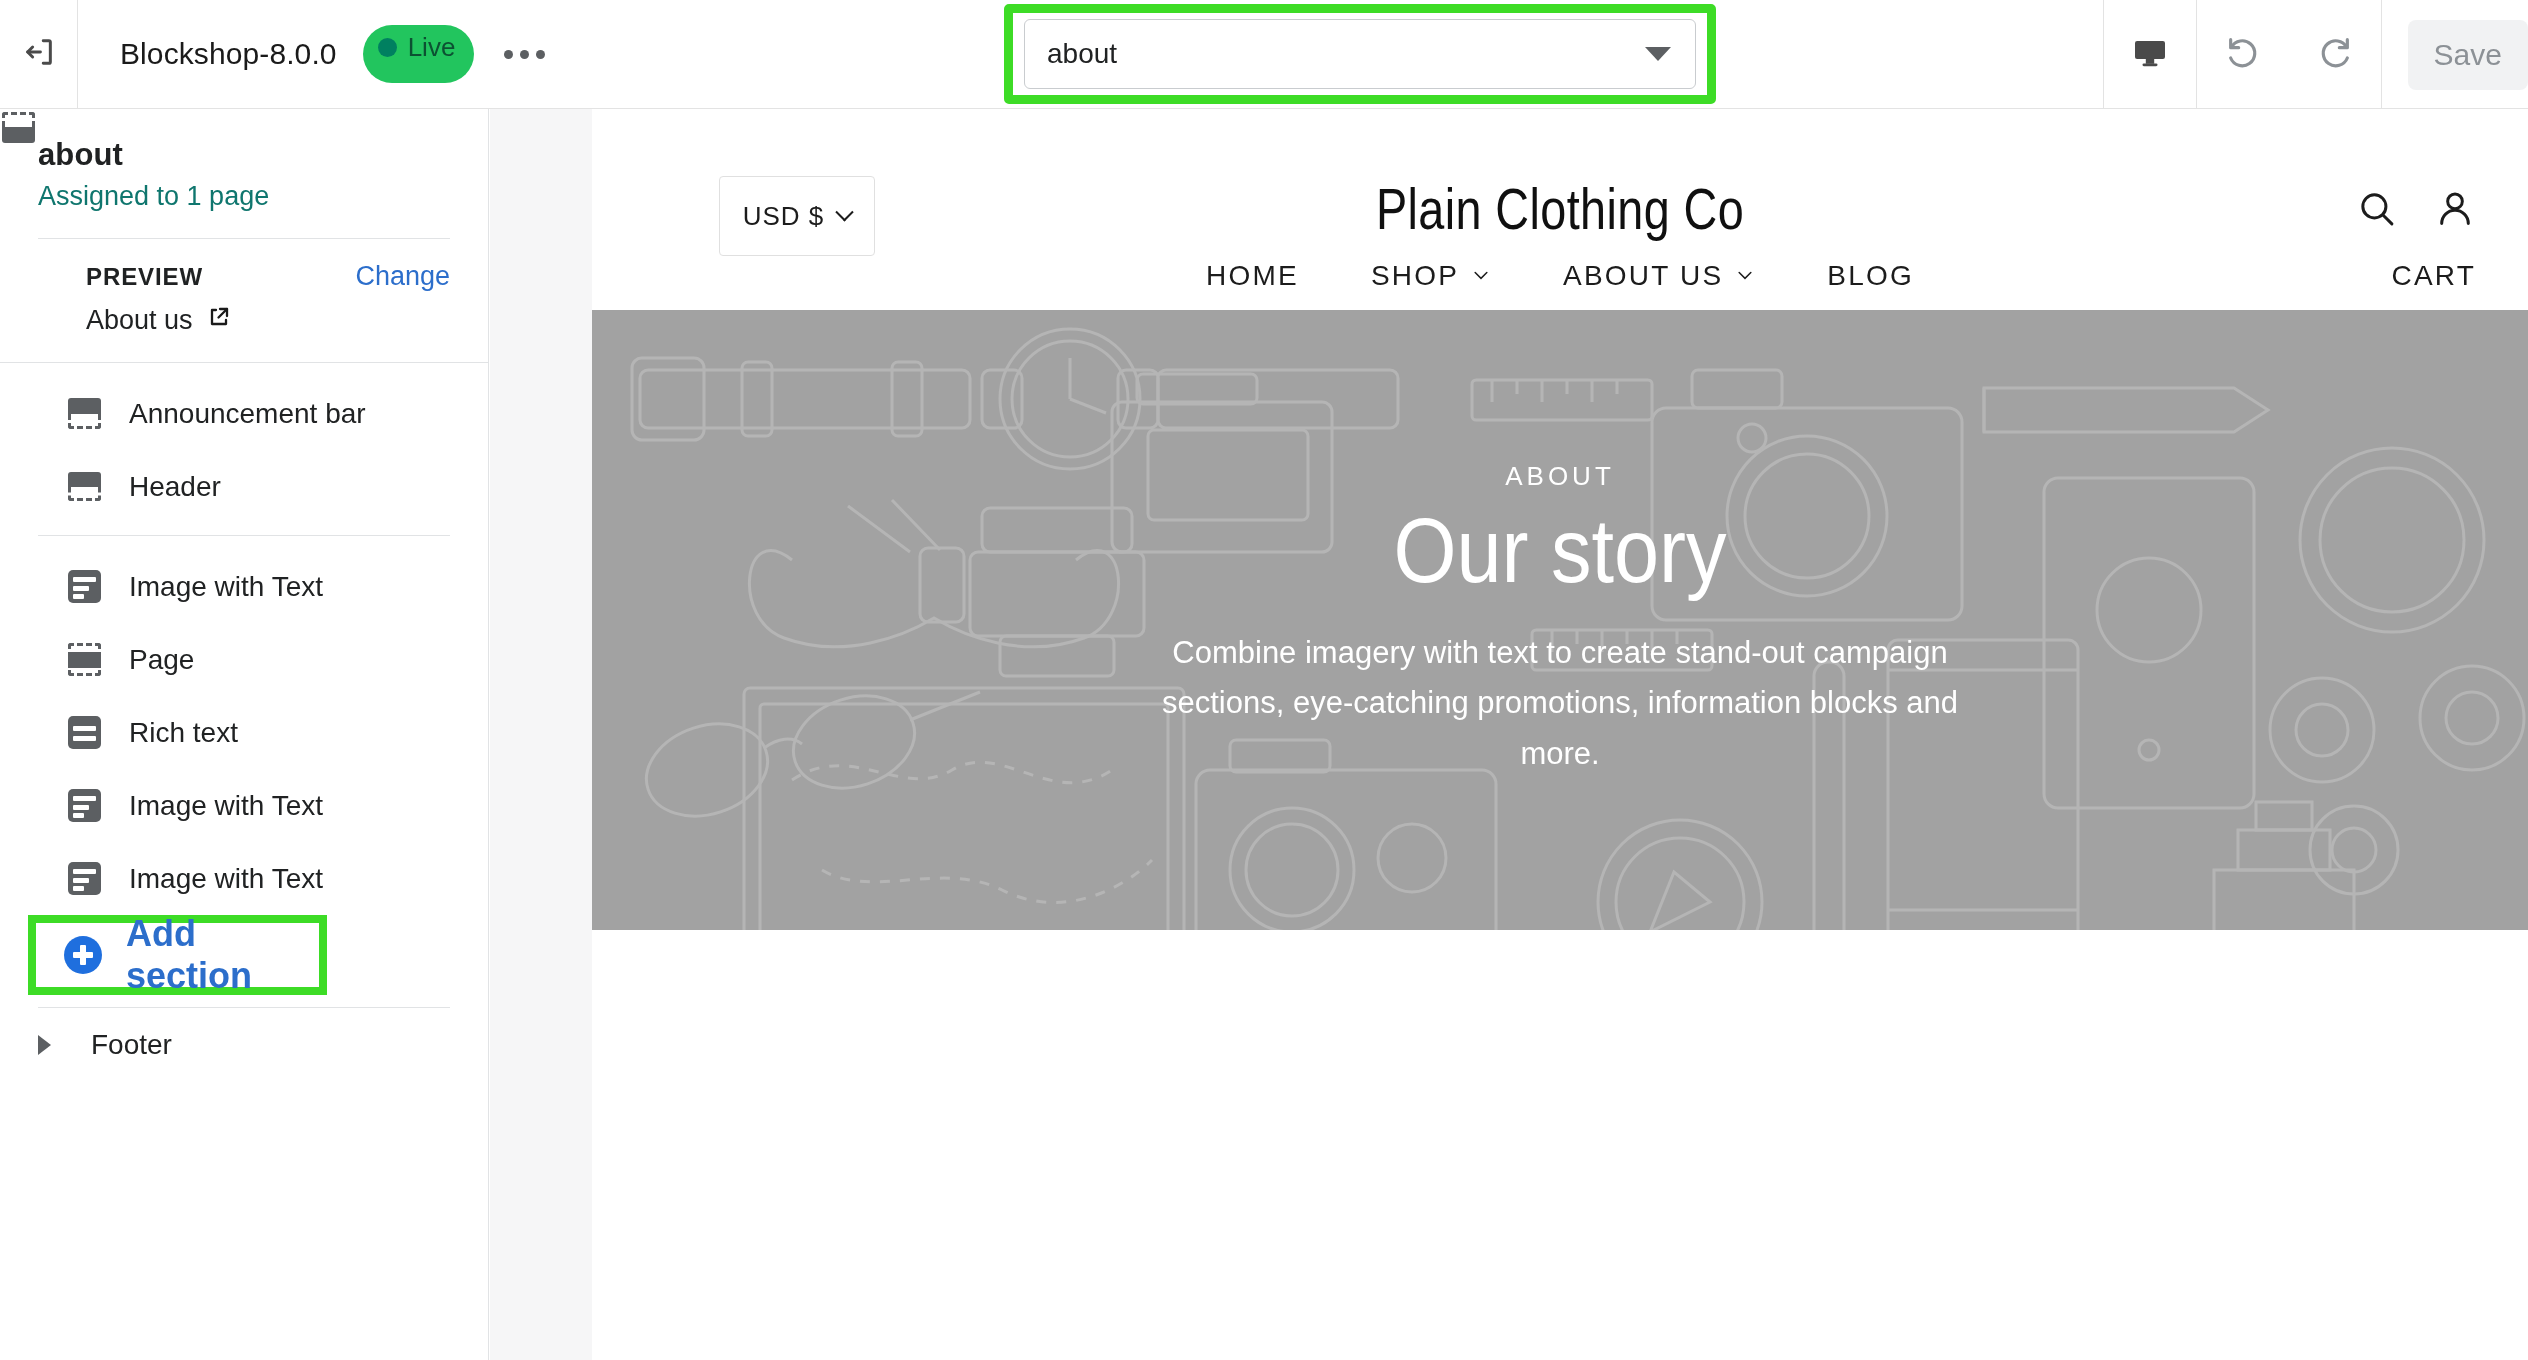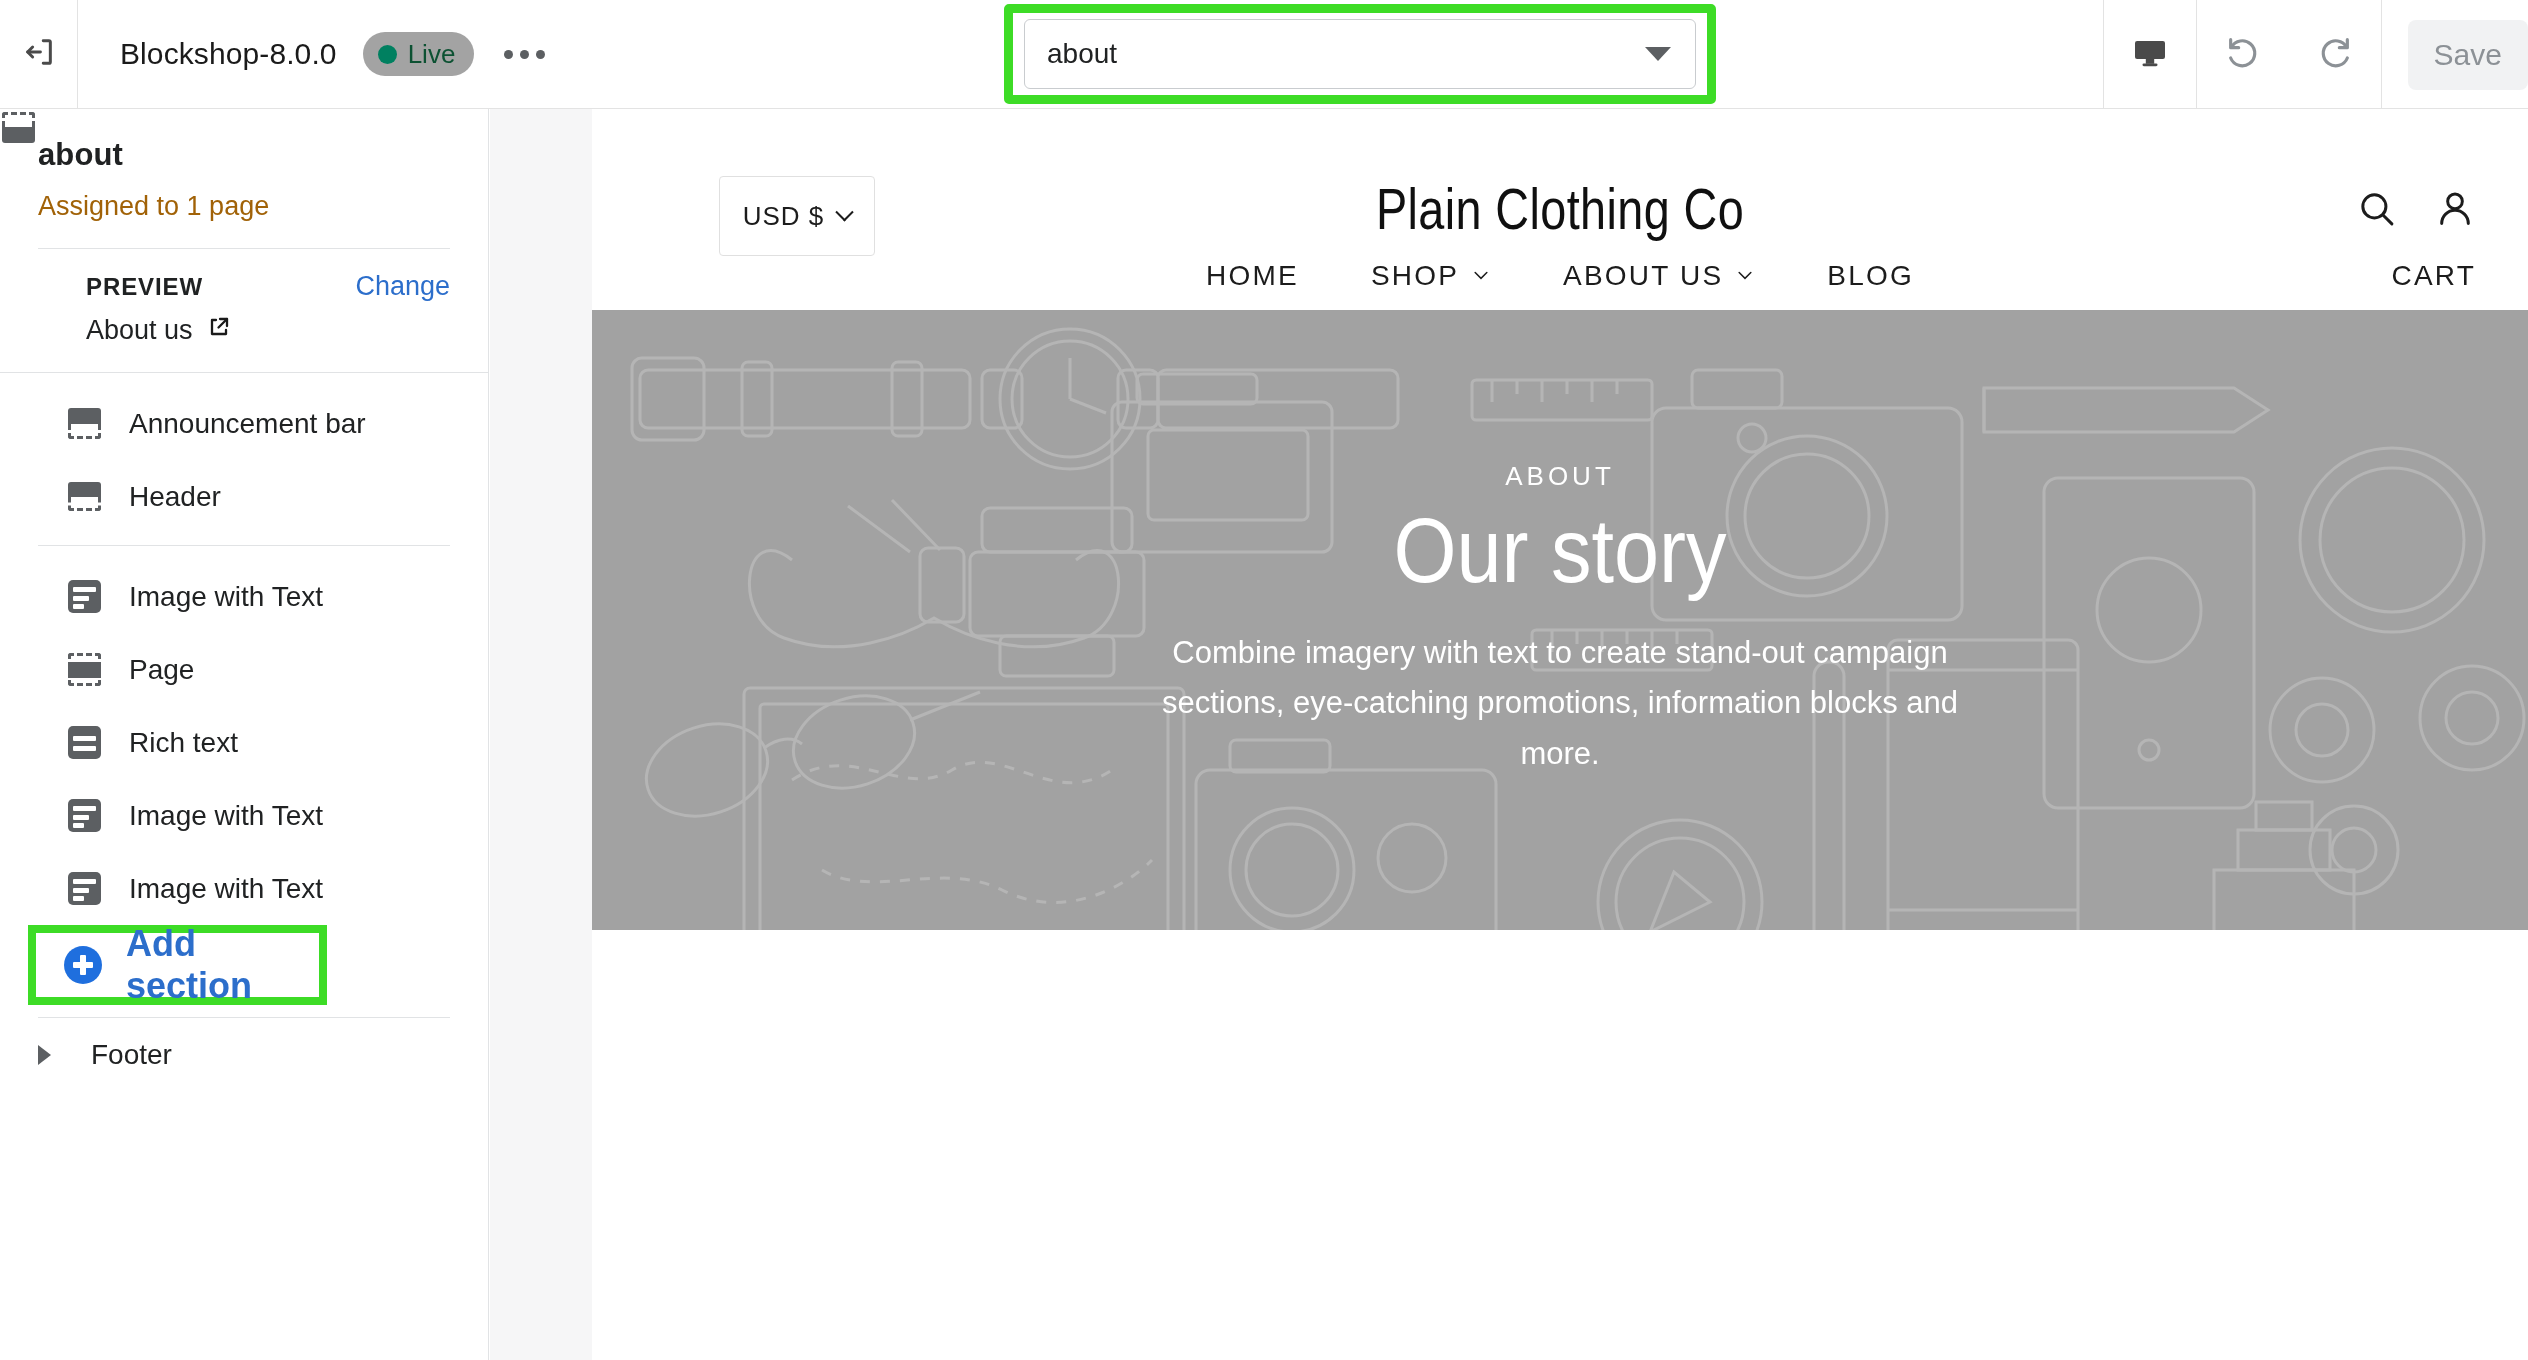--- a/index.html
+++ b/index.html
@@ -27,8 +27,8 @@
   .tb-title { font-size: 30px; color: #1a1a1a; letter-spacing: .1px; }
   .live-pill {
     display: flex; align-items: center; gap: 11px;
-    background: #a3a3a3; color: #0c5132;
-    border-radius: 30px; padding: 7px 19px 6px 15px;
+    background: #22c55e; color: #0c5132;
+    border-radius: 30px; padding: 7px 19px 20px 15px;
     font-size: 26px;
   }
   .live-dot { width: 19px; height: 19px; border-radius: 50%; background: #008060; }

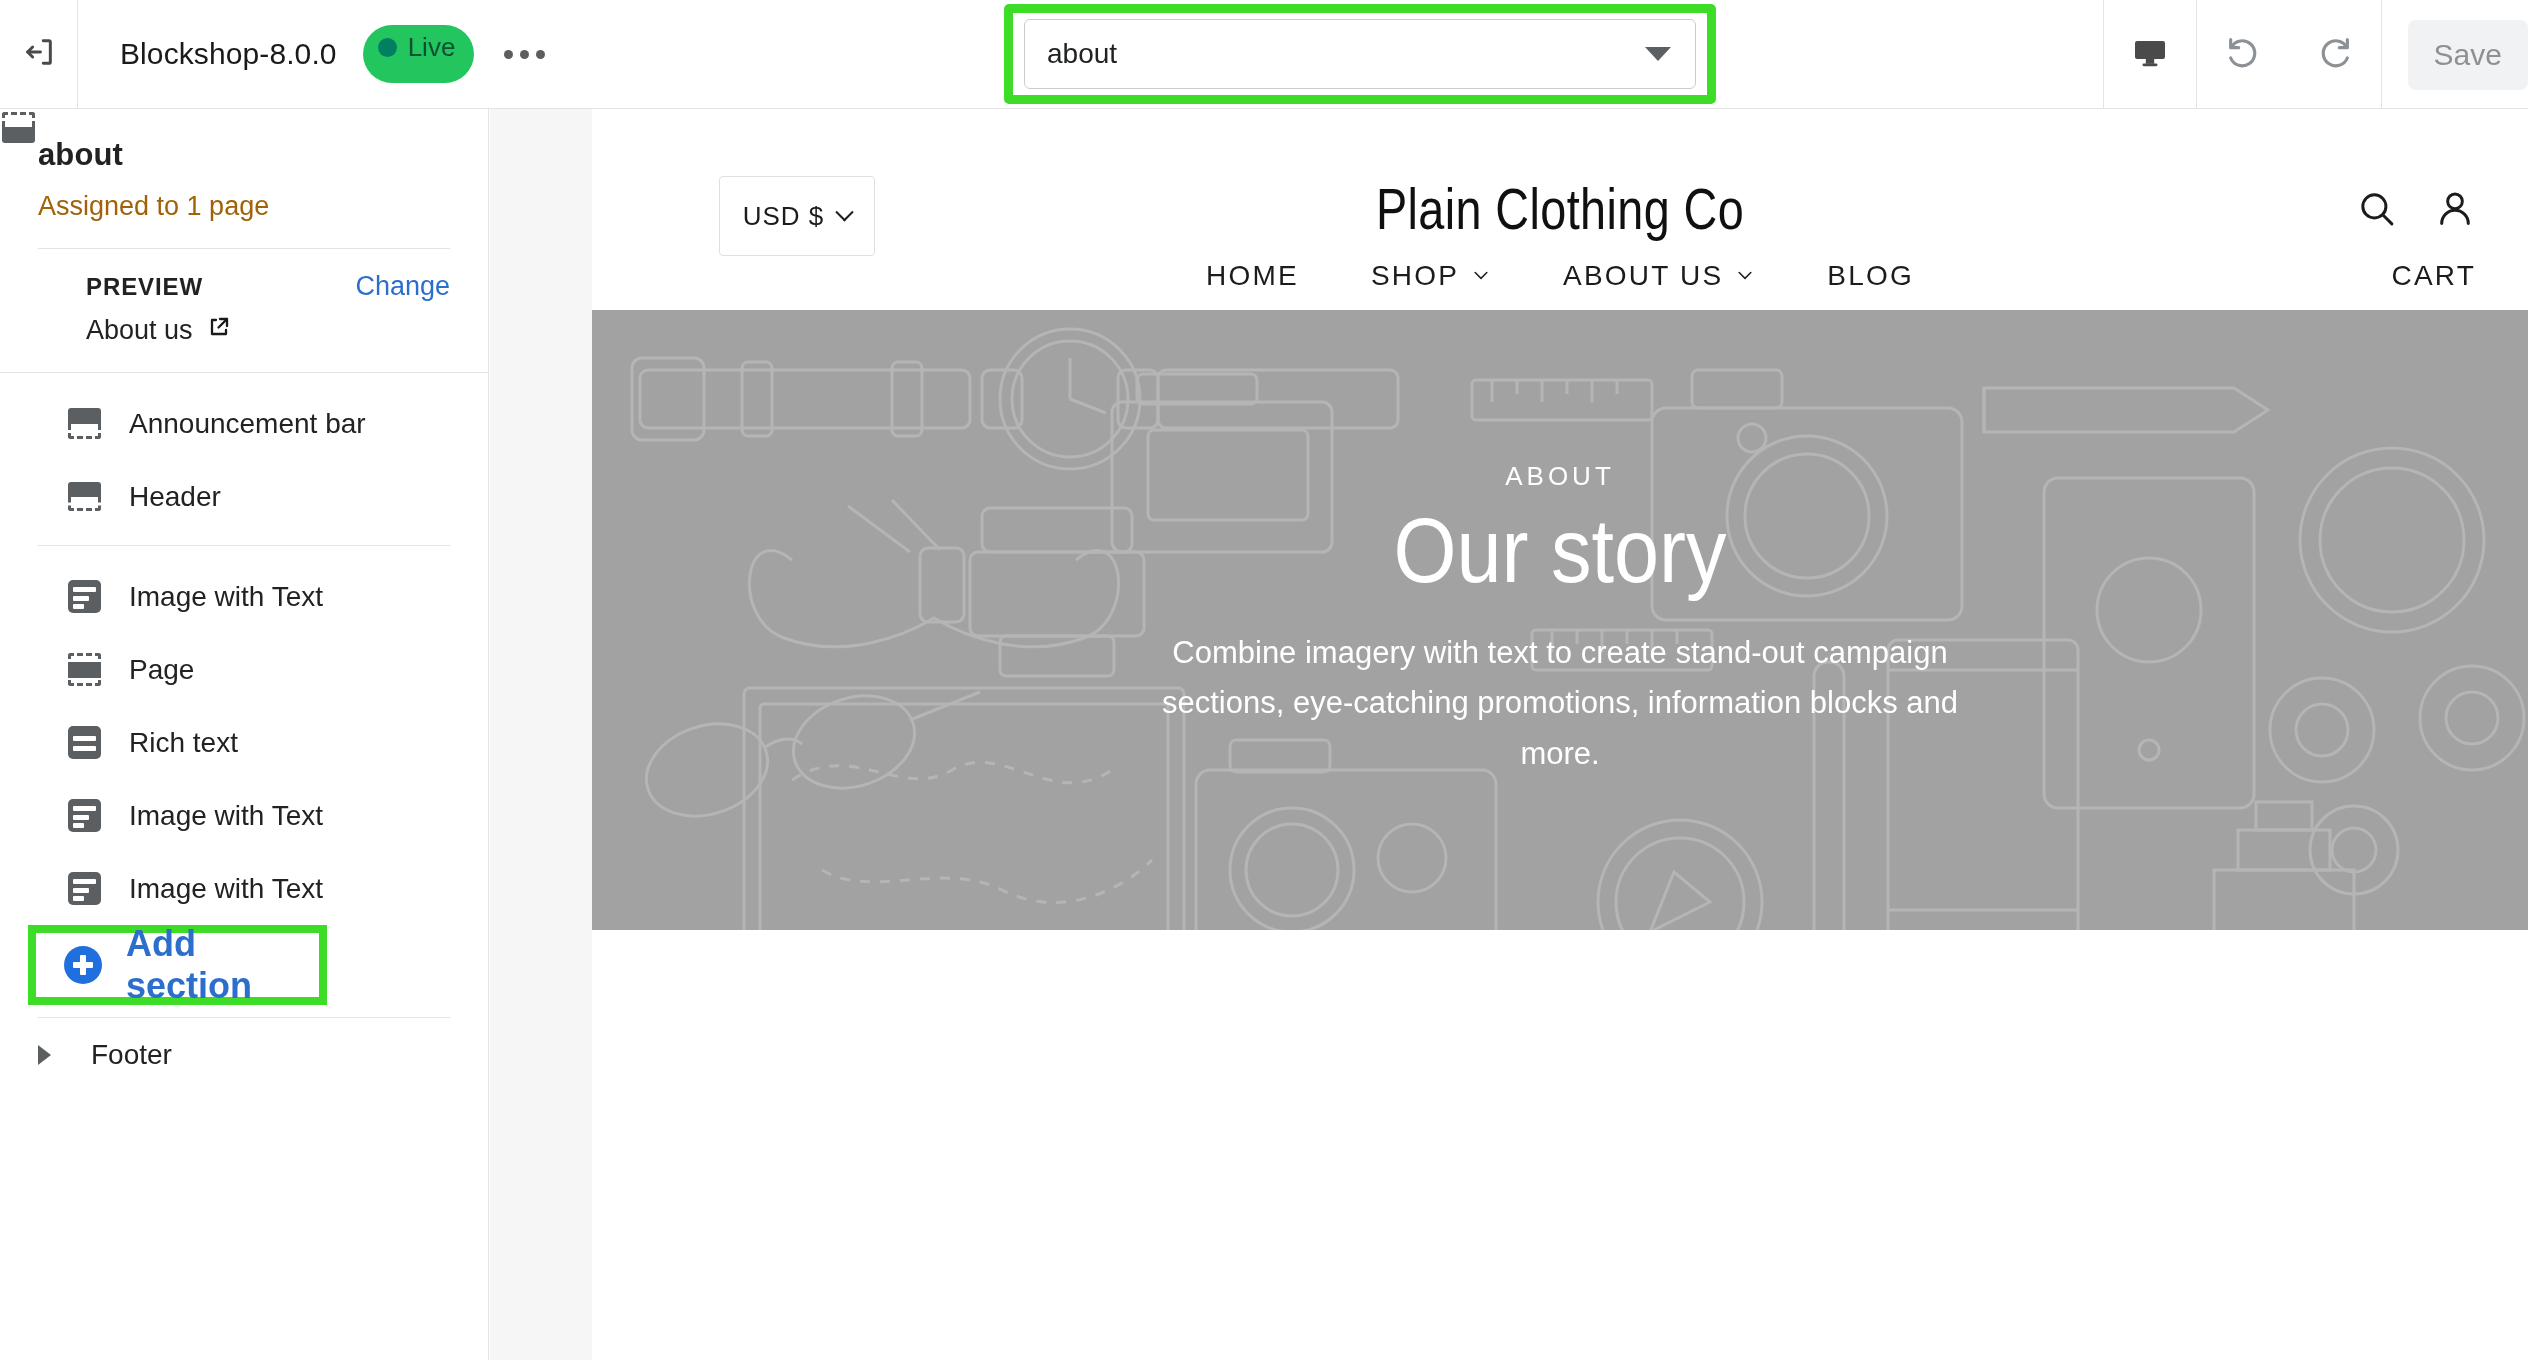--- a/index.html
+++ b/index.html
@@ -90,7 +90,7 @@
   }
   .sb-head { padding: 28px 38px 26px 38px; }
   .sb-head h1 { font-size: 31px; font-weight: 700; color: #202223; letter-spacing: .1px; }
-  .sb-head .sub { font-size: 27px; color: #a16207; margin-top: 18px; }
+  .sb-head .sub { font-size: 27px; color: #0f766e; margin-top: 8px; }
   .sb-rule { height: 1px; background: #e1e3e5; margin: 0 38px; }
   .sb-preview { padding: 22px 38px 26px 38px; margin-left: 48px; }
   .sb-prev-row { display: flex; align-items: center; justify-content: space-between; }

